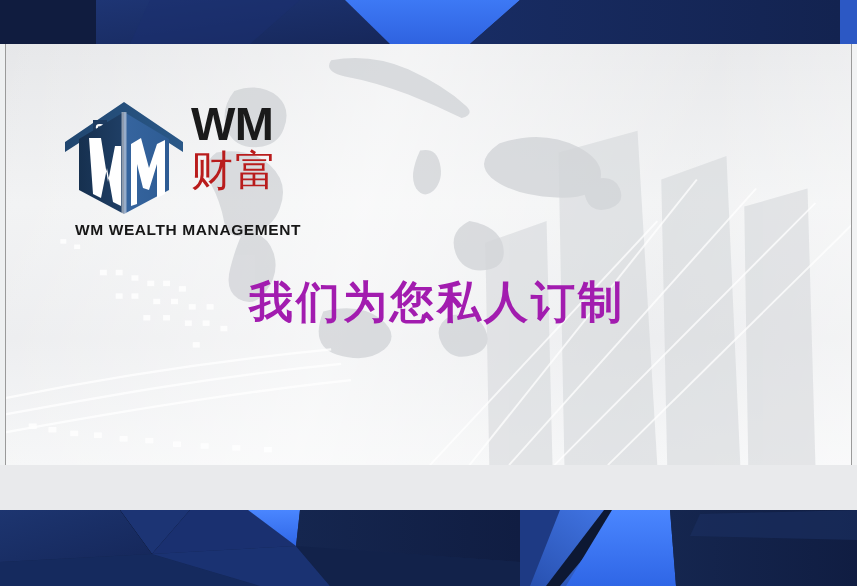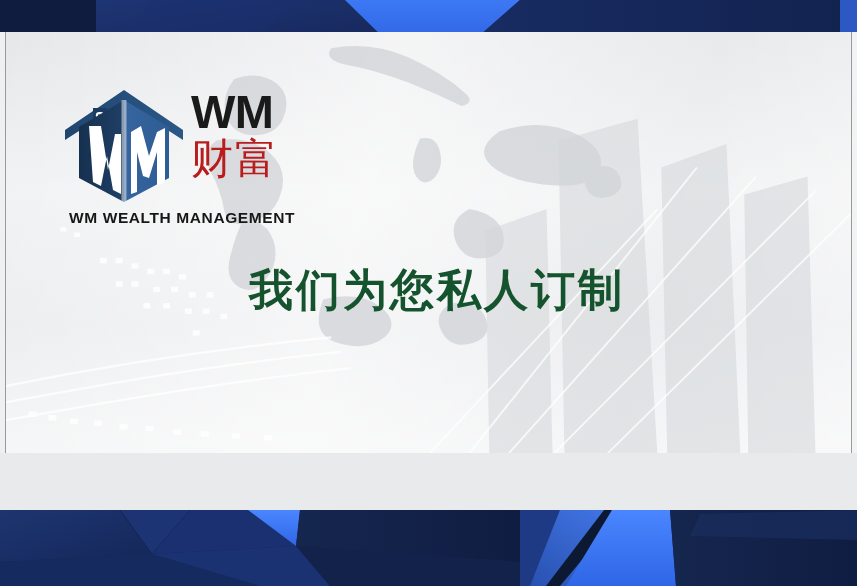--- a/index.html
+++ b/index.html
@@ -36,7 +36,7 @@
   .stage {
     position: absolute;
     left: 0;
-    top: 32px;
+    top: 44px;
     width: 857px;
     height: 421px;
     overflow: hidden;

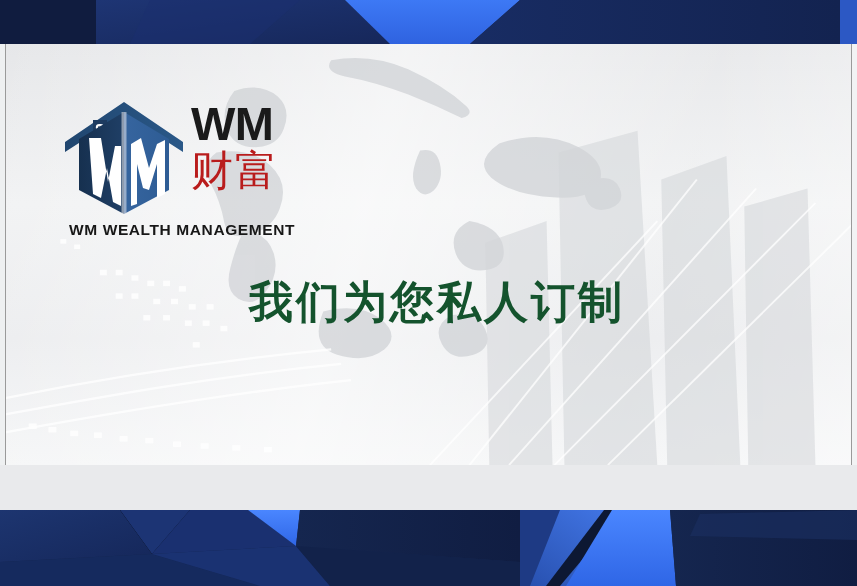--- a/index.html
+++ b/index.html
@@ -112,7 +112,7 @@
   }
   .logo-tagline {
     margin-top: 5px;
-    margin-left: 6px;
+    margin-left: 12px;
     font-size: 15.5px;
     font-weight: 700;
     letter-spacing: 0.6px;

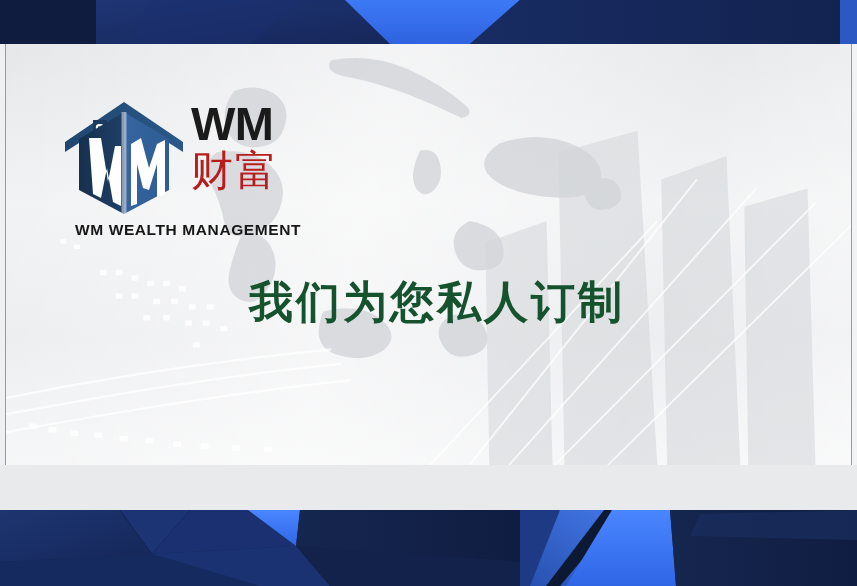--- a/index.html
+++ b/index.html
@@ -129,7 +129,7 @@
     text-align: center;
   }
   .headline-cn {
-    color: #14532d;
+    color: #a21caf;
     font-size: 44px;
     font-weight: 700;
     letter-spacing: 3px;

